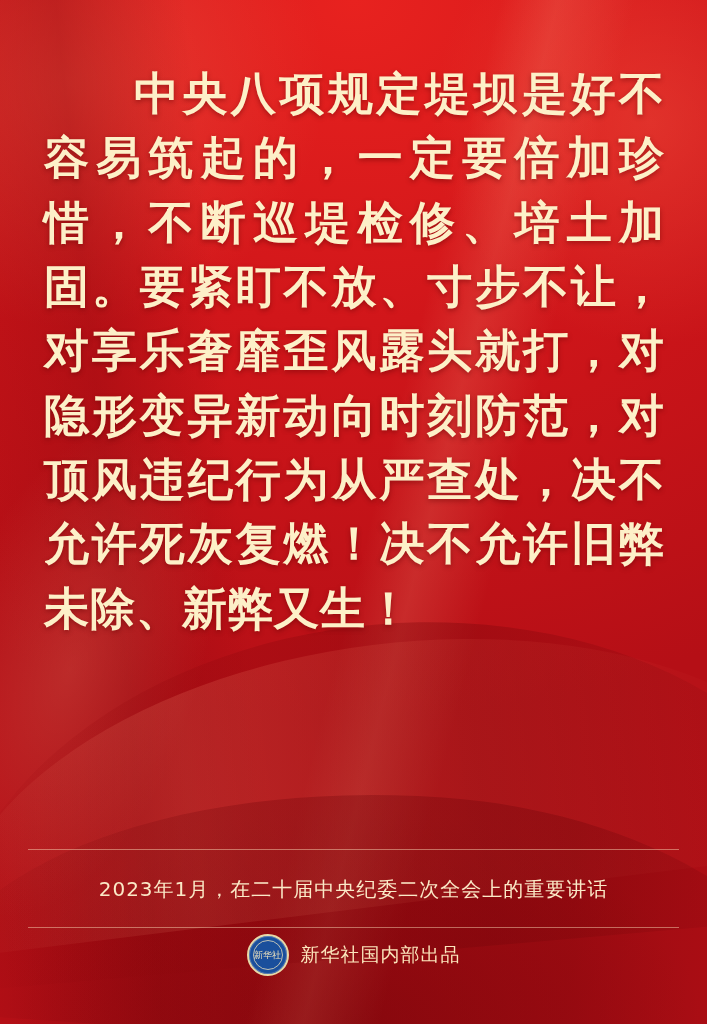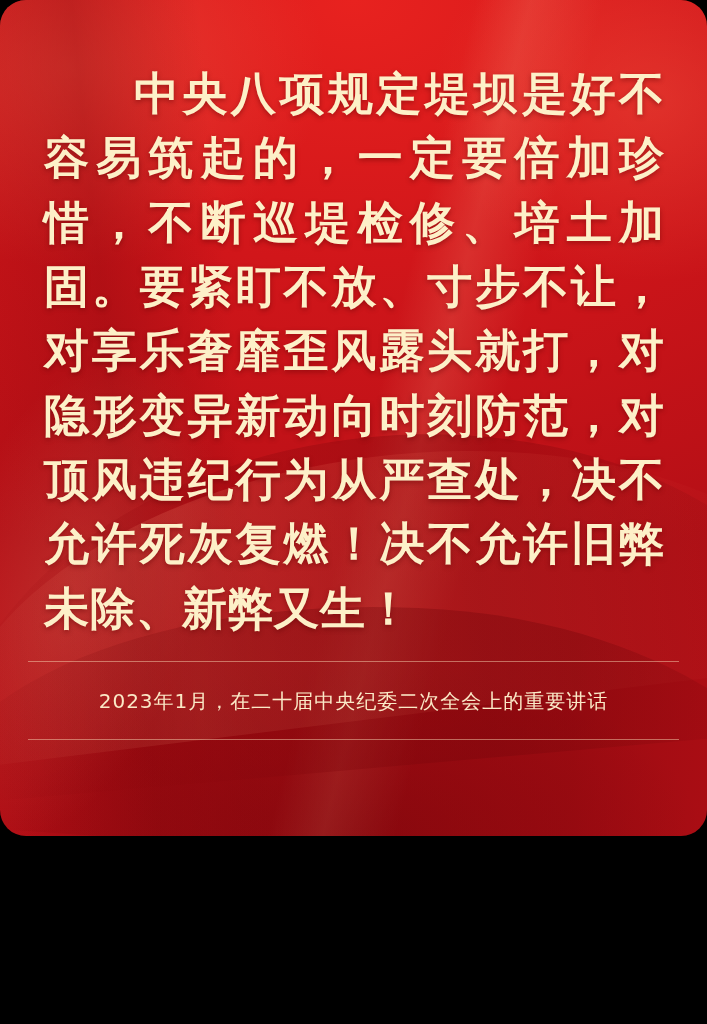--- a/index.html
+++ b/index.html
@@ -14,12 +14,11 @@
   .poster {
     position: relative;
     width: 707px;
-    height: 836px;
+    height: 1024px;
     overflow: hidden;
     background:
       radial-gradient(ellipse 120% 70% at 50% 0%, #e8221f 0%, #d1161a 45%, #b50f16 100%),
       linear-gradient(180deg, #d4171b 0%, #c2121a 60%, #a50d14 100%);
-    border-radius: 26px;
   }
   
   .silk {

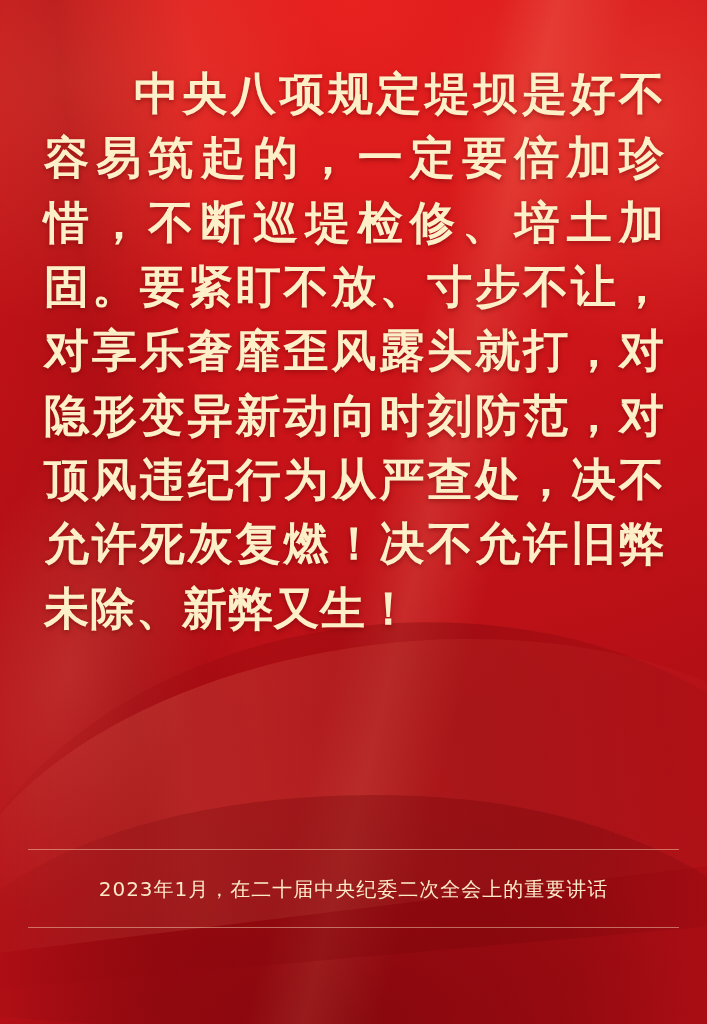--- a/index.html
+++ b/index.html
@@ -187,6 +187,13 @@
     <div class="spacer-bottom"></div>
   </div>
 
+  <div class="footer">
+    <div class="logo">
+      <div class="ring"></div>
+      <div class="inner">新华社</div>
+    </div>
+    <div class="footer-text">新华社国内部出品</div>
+  </div>
 </div>
 
 </body></html>

